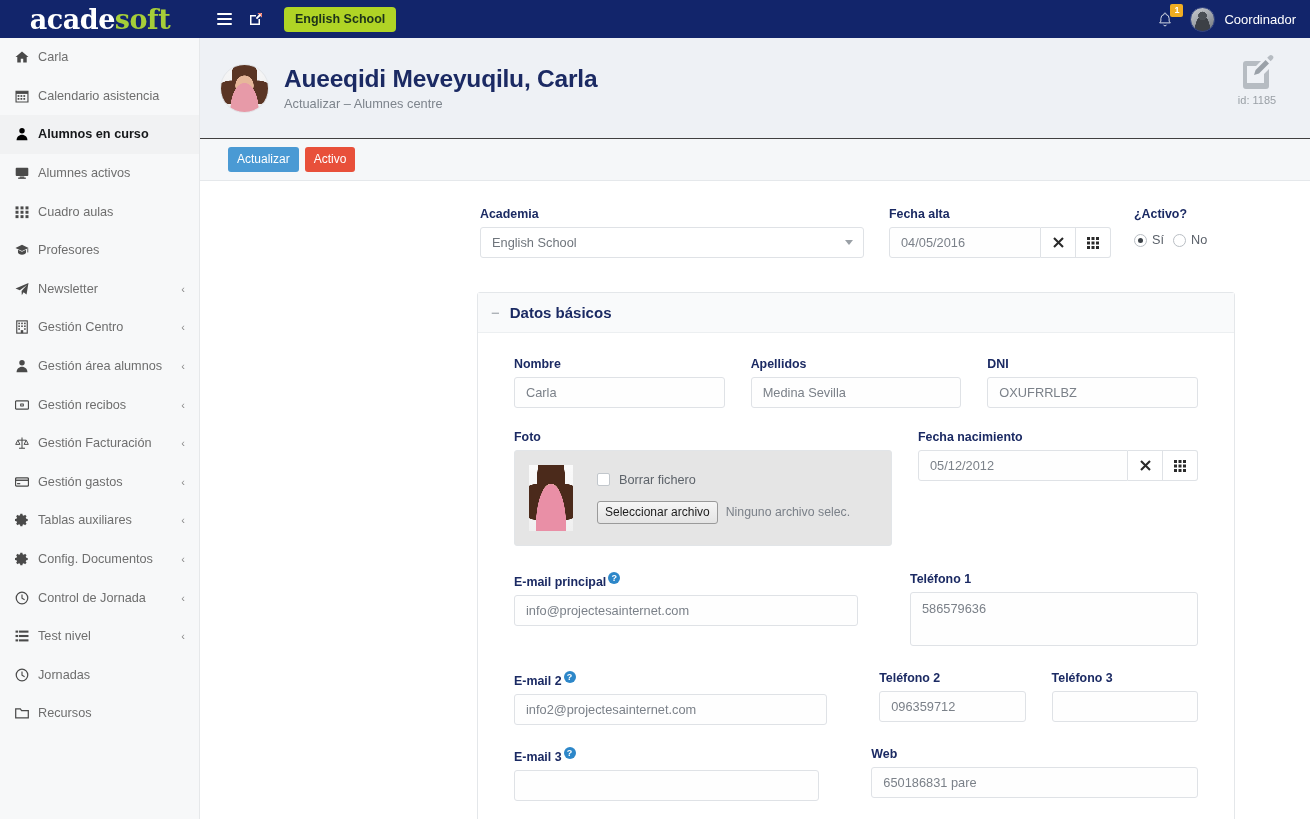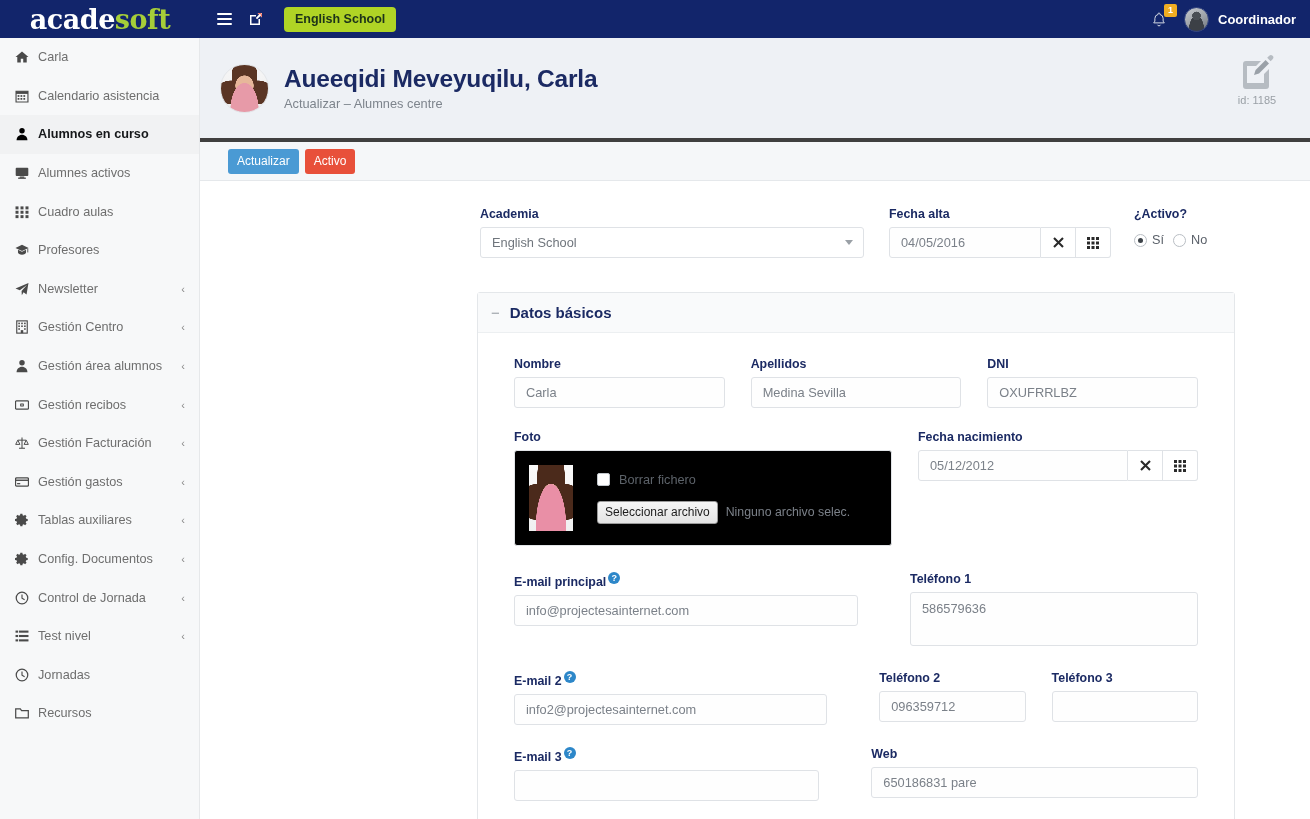--- a/index.html
+++ b/index.html
@@ -78,7 +78,7 @@
     border: 1px solid #2b3d7d;
     flex: none;
   }
-  .user-name { color: #ffffff; font-size: 13px; font-weight: bold; }
+  .user-name { color: #ffffff; font-size: 13px; }
 
   
   .sidebar {

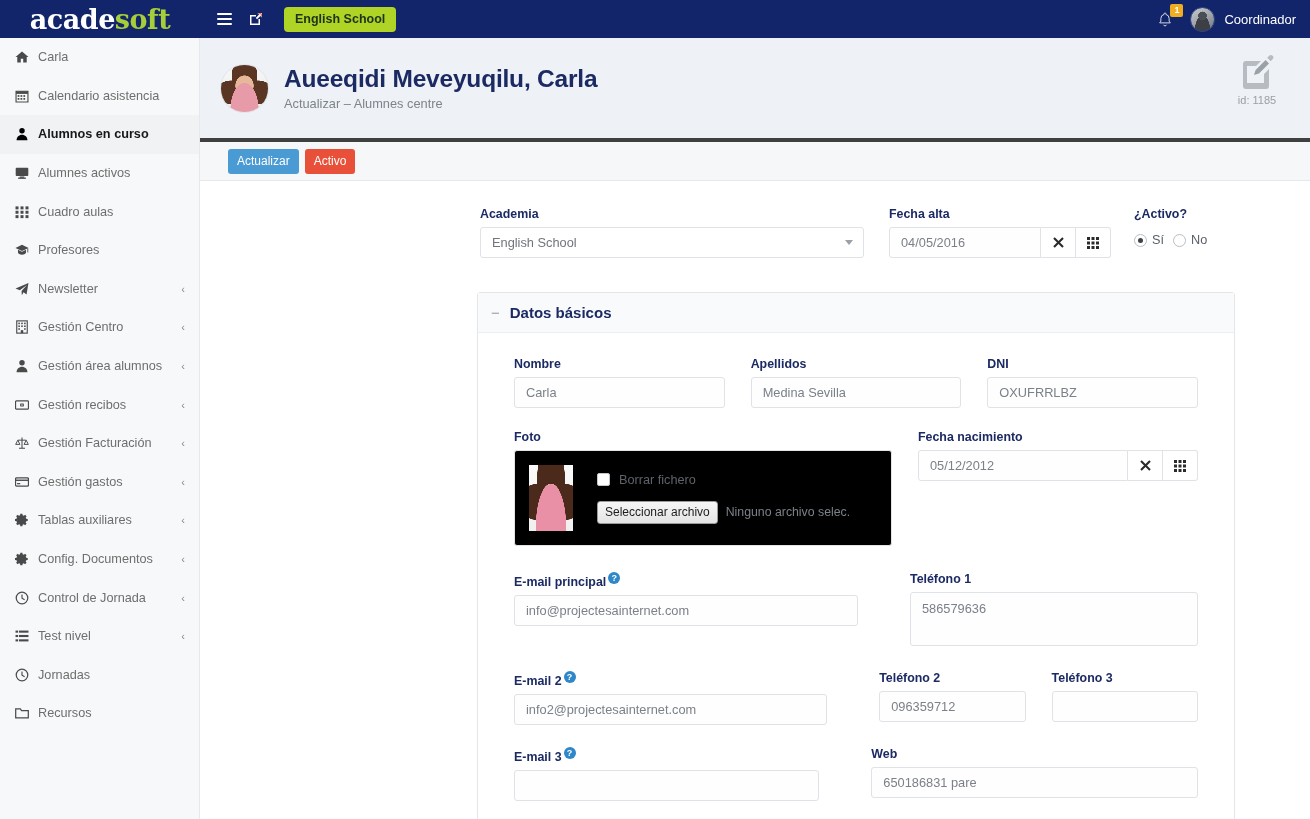--- a/index.html
+++ b/index.html
@@ -159,7 +159,7 @@
   .action-bar {
     height: 43px;
     background: #f5f7f9;
-    border-top: 4px solid #404040;
+    border-top: 1px solid #404040;
     border-bottom: 1px solid #e5e8eb;
     display: flex; align-items: center;
     padding-left: 28px;

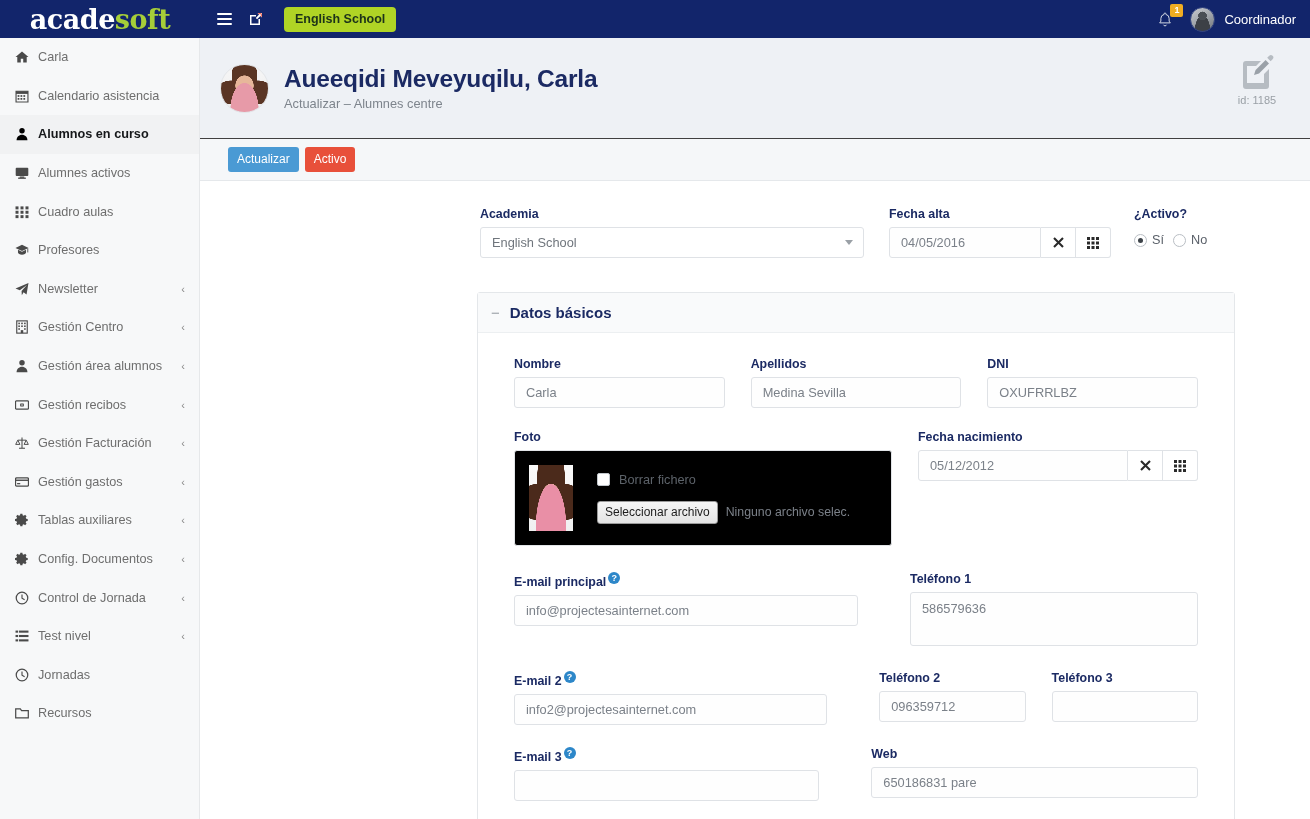--- a/index.html
+++ b/index.html
@@ -280,7 +280,7 @@
     display: flex; align-items: center;
     padding: 0 0 0 14px;
     gap: 24px;
-    background: #000000;
+    background: #e5e5e5;
   }
   .photo-thumb {
     width: 44px; height: 66px;

